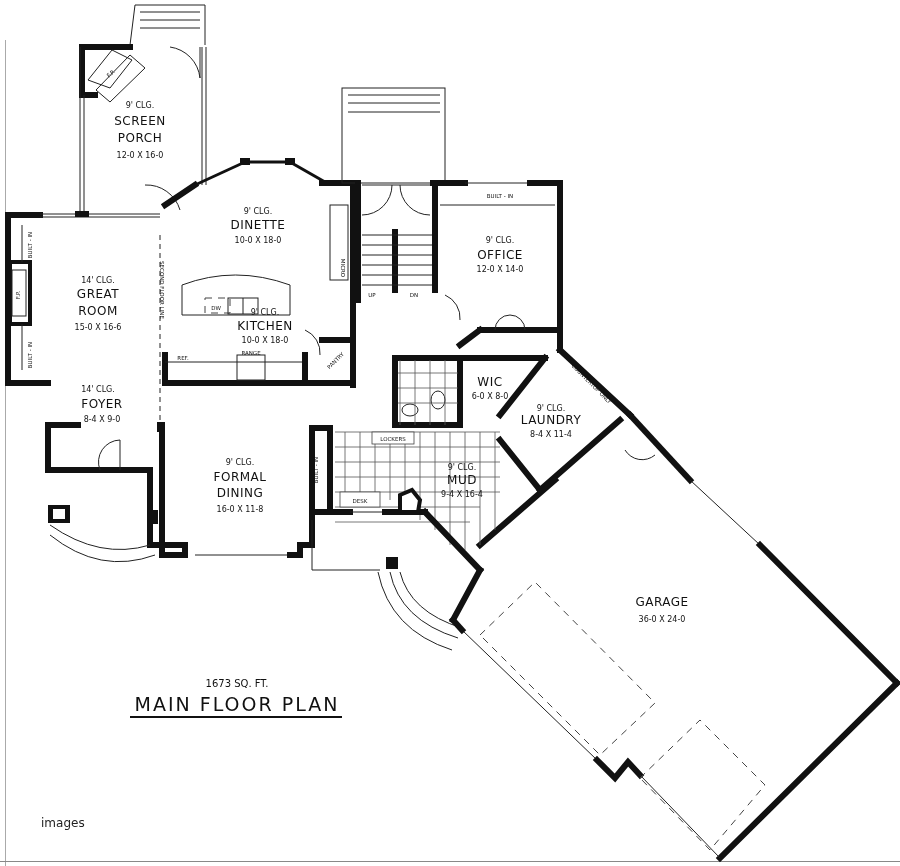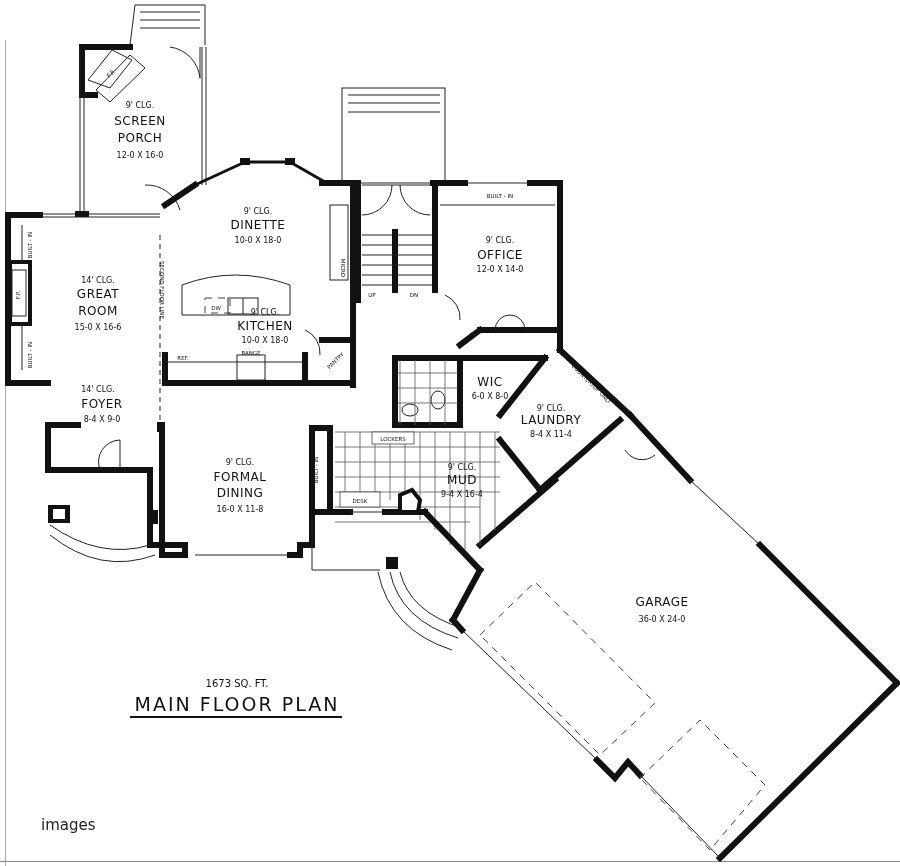--- a/index.html
+++ b/index.html
@@ -16,7 +16,7 @@
     .tiny { font-size: 5.5px; }
     .title { font-size: 19px; letter-spacing: 2px; }
     .sqft { font-size: 10px; }
-    .caption { position: absolute; left: 41px; top: 816px; font-family: "DejaVu Sans", sans-serif; font-size: 15px; color: #222; }
+    .caption { position: absolute; left: 41px; top: 816px; font-family: "DejaVu Sans", sans-serif; font-size: 12px; color: #222; }
     .frame-left { position: absolute; left: 5px; top: 40px; width: 1px; height: 826px; background: #aaa; }
     .frame-bottom { position: absolute; left: 0; top: 861px; width: 900px; height: 1px; background: #888; }
   </style>

